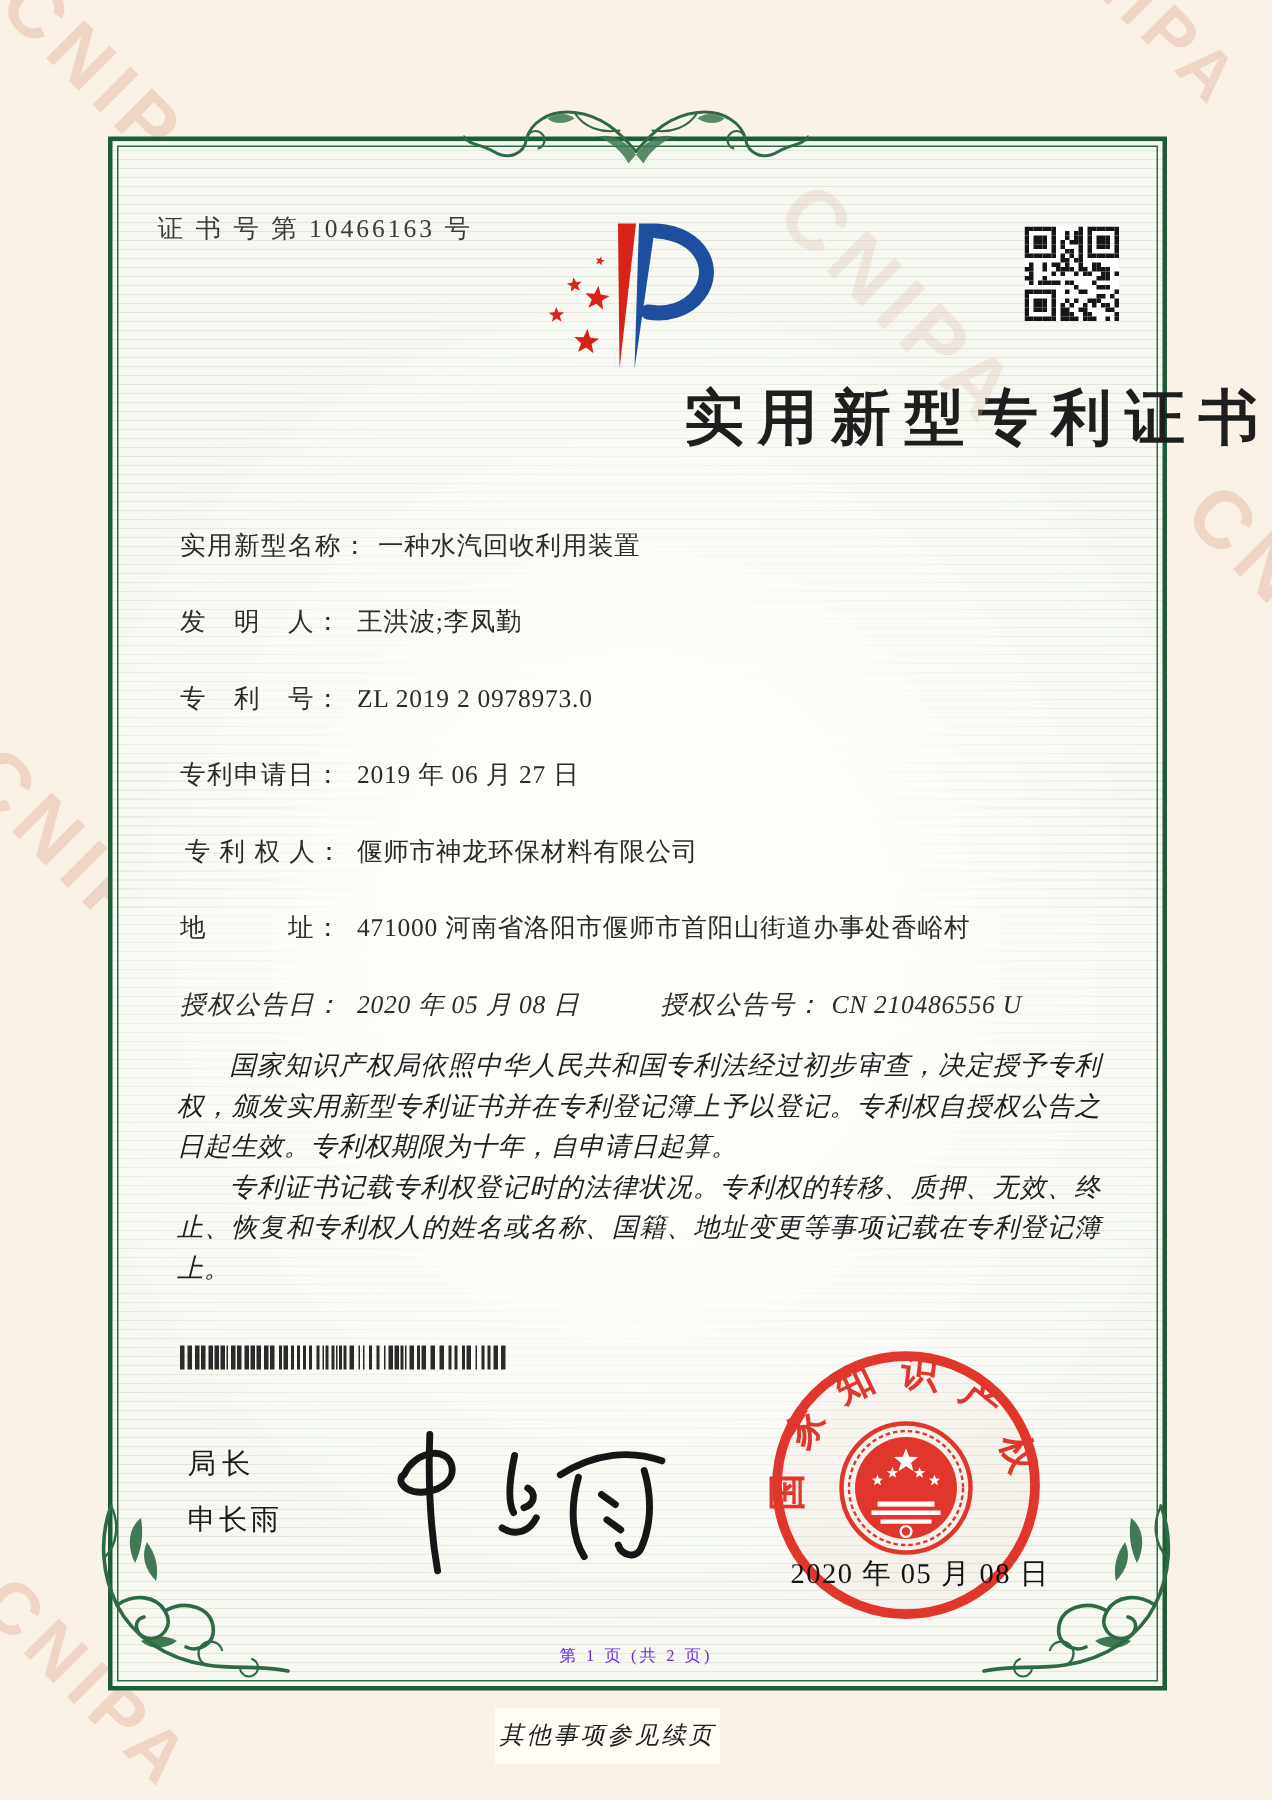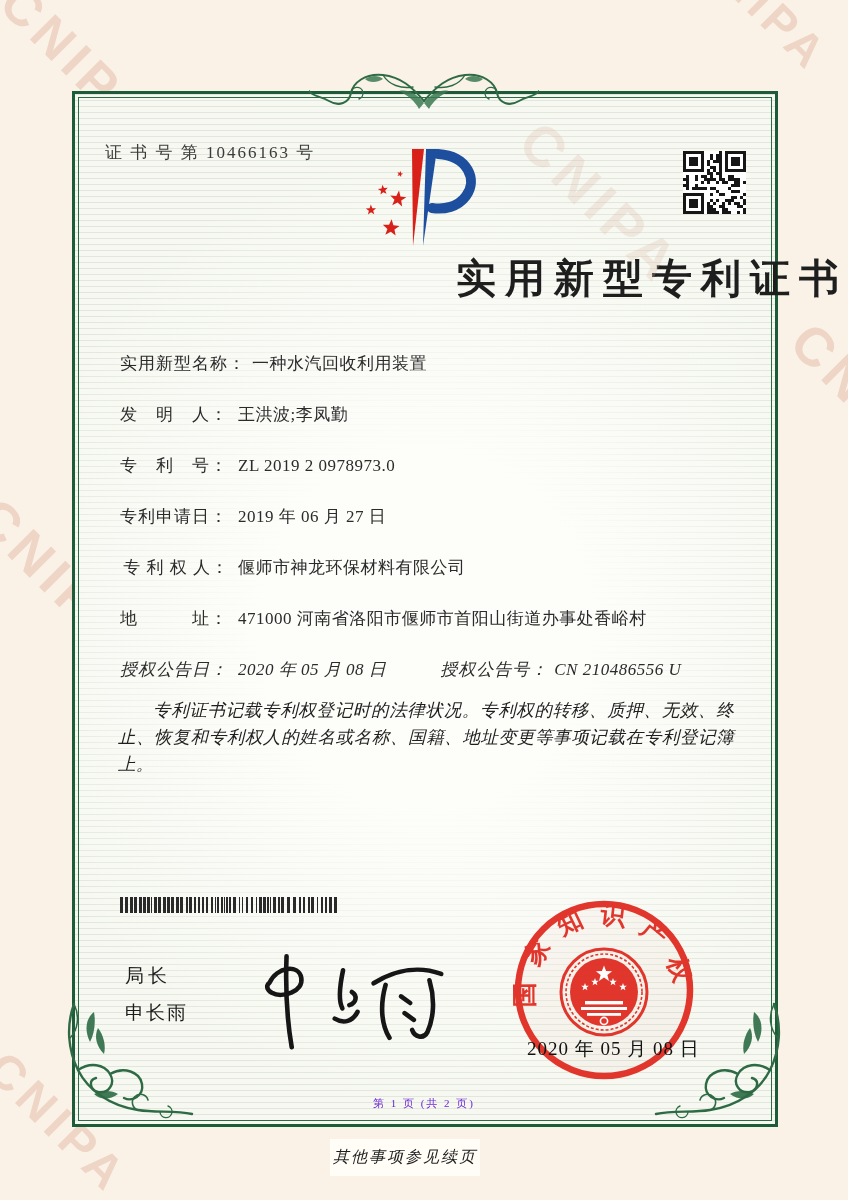--- a/index.html
+++ b/index.html
@@ -397,6 +397,7 @@
 </div>
 
 <div class="body-text">
+  <p>国家知识产权局依照中华人民共和国专利法经过初步审查，决定授予专利权，颁发实用新型专利证书并在专利登记簿上予以登记。专利权自授权公告之日起生效。专利权期限为十年，自申请日起算。</p>
   <p>专利证书记载专利权登记时的法律状况。专利权的转移、质押、无效、终止、恢复和专利权人的姓名或名称、国籍、地址变更等事项记载在专利登记簿上。</p>
 </div>
 

